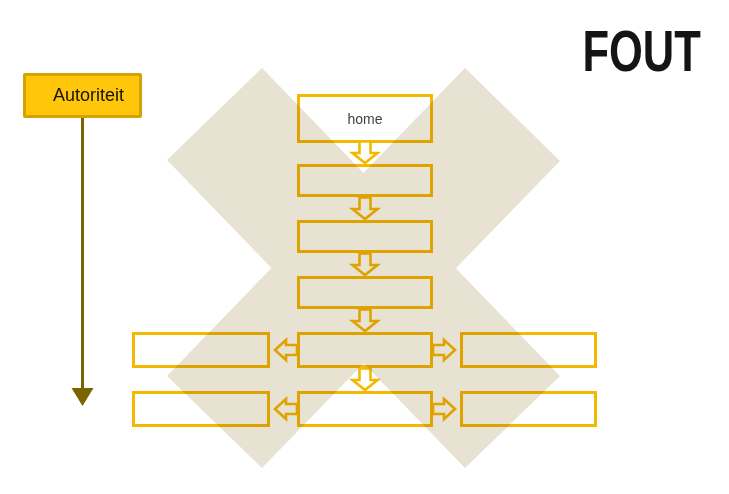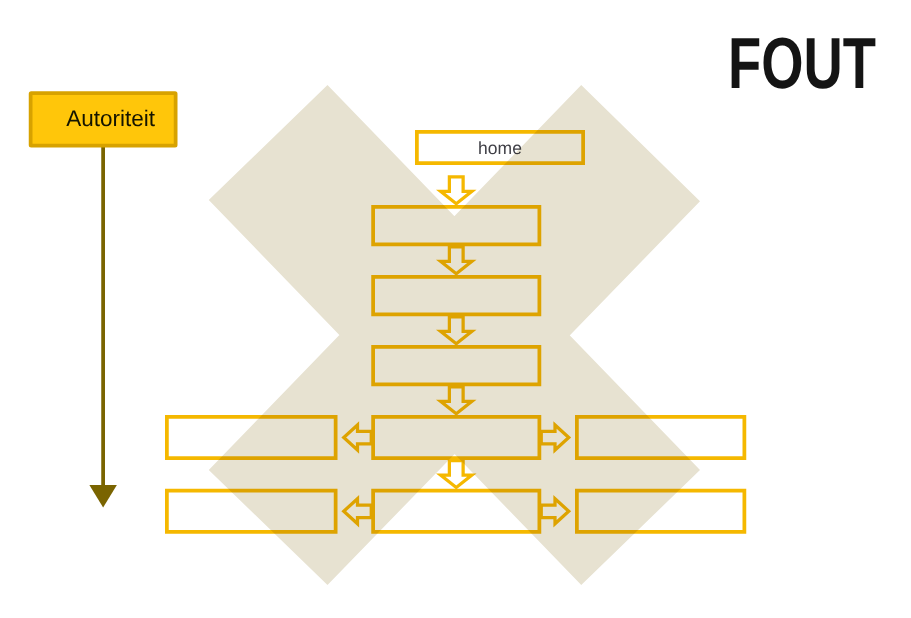--- a/index.html
+++ b/index.html
@@ -15,7 +15,7 @@
   }
   .node span{font-size:14px;color:#3f3f46;}
   
-  #node-home{left:297px;top:104px;width:136px;height:28px;margin-left:35px;}
+  #node-home{left:297px;top:94px;width:136px;height:49px;}
   #node-l2{left:297px;top:164px;width:136px;height:33px;}
   #node-l3{left:297px;top:220px;width:136px;height:33px;}
   #node-l4{left:297px;top:276px;width:136px;height:33px;}

